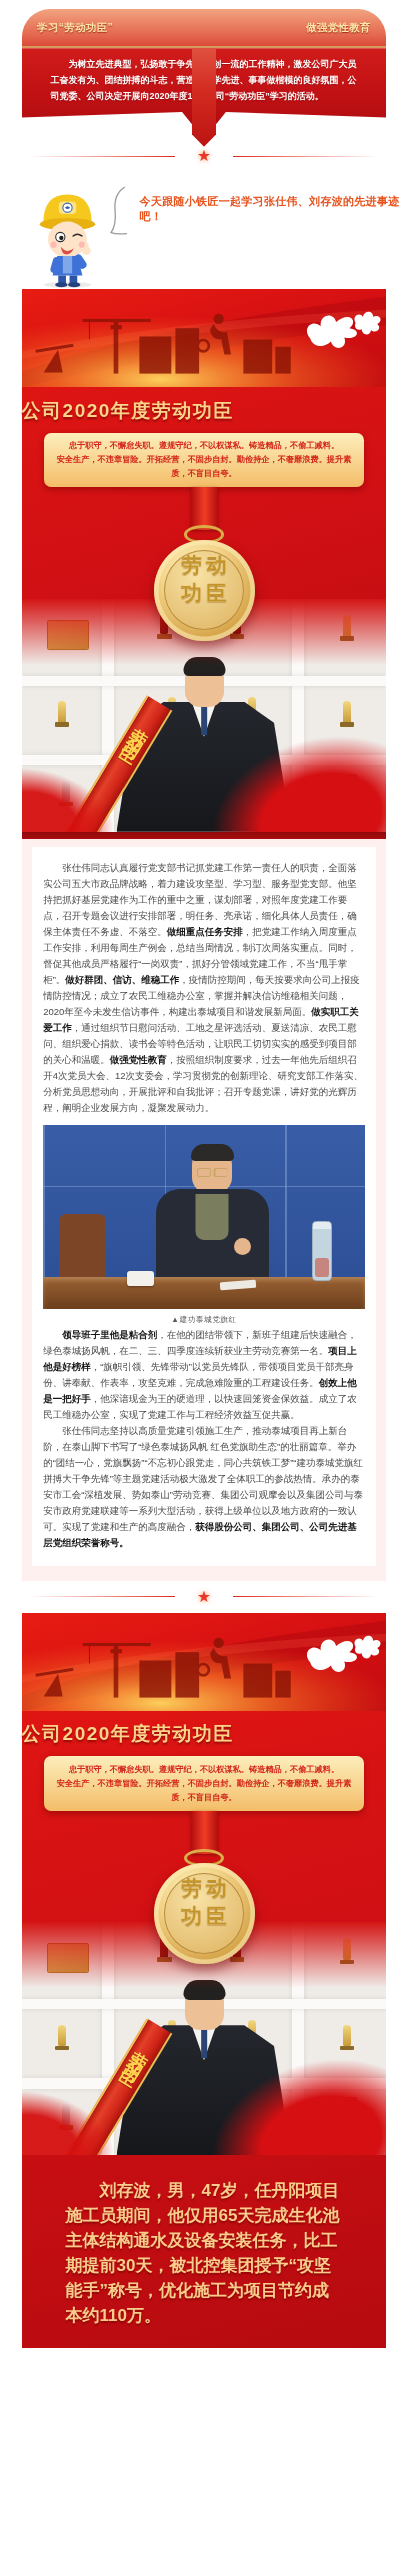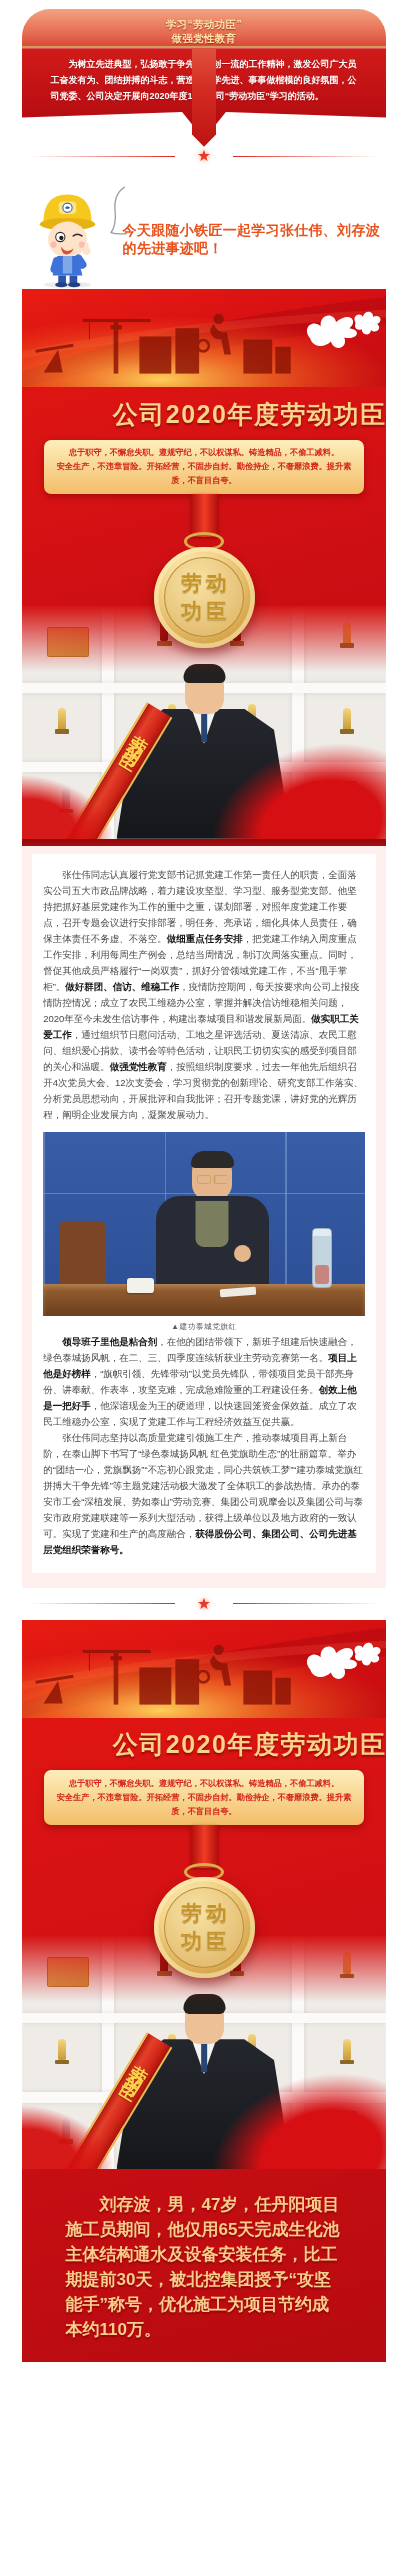--- a/index.html
+++ b/index.html
@@ -12,7 +12,7 @@
     background:linear-gradient(180deg,#f2a381 0%,#e4684f 70%,#da4a3a 100%);
     border-bottom:2.6px solid #d countryside;
     border-bottom:2.6px solid #d79a5e;
-    display:flex;justify-content:flex-end;align-items:center;padding:0 15.5px;flex-direction:column;}
+    display:flex;justify-content:space-between;align-items:center;padding:0 15.5px;}
   .slogan{font-size:10.3px;font-weight:800;color:#ffe9a8;text-shadow:0 1px 1px rgba(120,10,0,.65);letter-spacing:0.5px;}
   .banner-body{position:relative;height:91px;
     background:linear-gradient(180deg,#d01c1a 0%,#c31215 45%,#ab0a0e 100%);

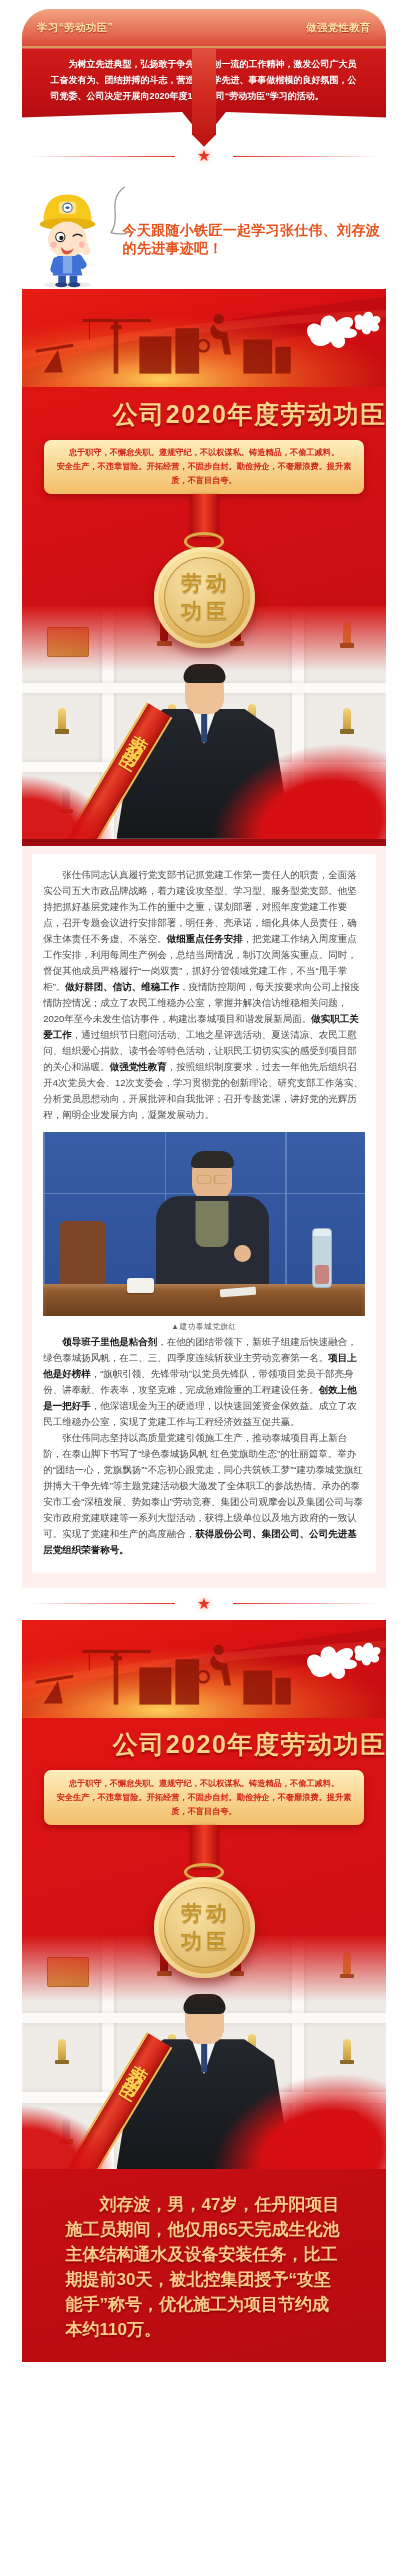--- a/index.html
+++ b/index.html
@@ -37,8 +37,8 @@
   .mascot-row{position:relative;height:117px;margin:0 21.6px;}
   .mascot{position:absolute;left:7.2px;top:13.4px;}
   .speech-squiggle{position:absolute;left:87px;top:12.4px;}
-  .speech-text{position:absolute;left:101px;top:21.6px;width:268px;
-    color:#e8531d;font-weight:800;font-size:14px;letter-spacing:0.3px;margin-top:28px;}
+  .speech-text{position:absolute;left:118px;top:21.6px;width:268px;
+    color:#e8531d;font-weight:800;font-size:11px;letter-spacing:0.3px;}
 
   
   .poster{margin:0 21.6px;background:linear-gradient(165deg,#e41712 0%,#d11014 45%,#b60b10 100%);position:relative;}

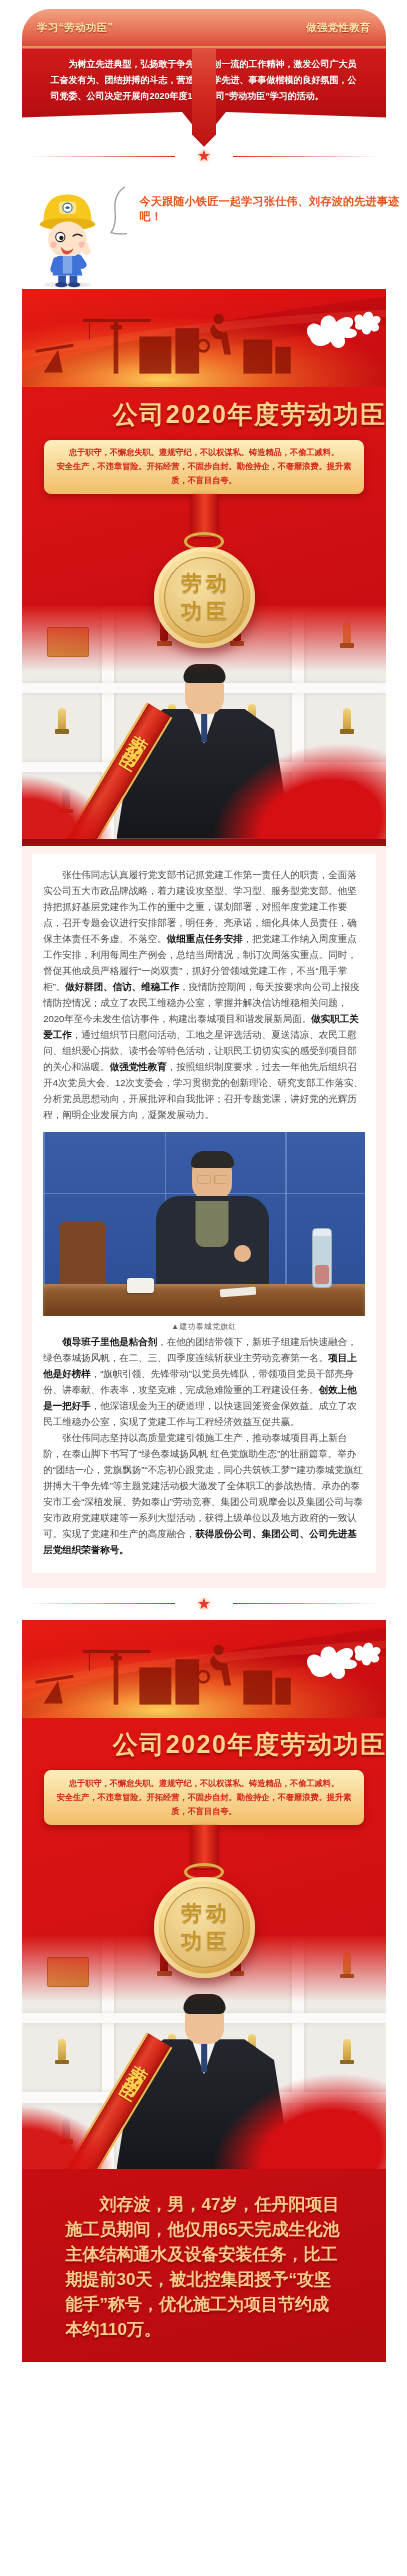--- a/index.html
+++ b/index.html
@@ -44,8 +44,8 @@
   .poster{margin:0 21.6px;background:linear-gradient(165deg,#e41712 0%,#d11014 45%,#b60b10 100%);position:relative;}
   .poster-banner{height:98px;position:relative;overflow:hidden;}
   .poster-banner svg{display:block;}
-  .poster-title{position:relative;text-align:right;padding:10.3px 0 5.2px;
-    font-size:25px;font-weight:800;letter-spacing:1.5px;color:#f9d489;
+  .poster-title{position:relative;text-align:left;padding:10.3px 0 5.2px;
+    font-size:19px;font-weight:800;letter-spacing:1.5px;color:#f9d489;
     text-shadow:0 1.5px 2.1px rgba(90,0,0,.55);}
   .poster-motto{margin:4.1px auto 0;width:299px;
     background:linear-gradient(180deg,#fdeebc 0%,#f3bd68 100%);

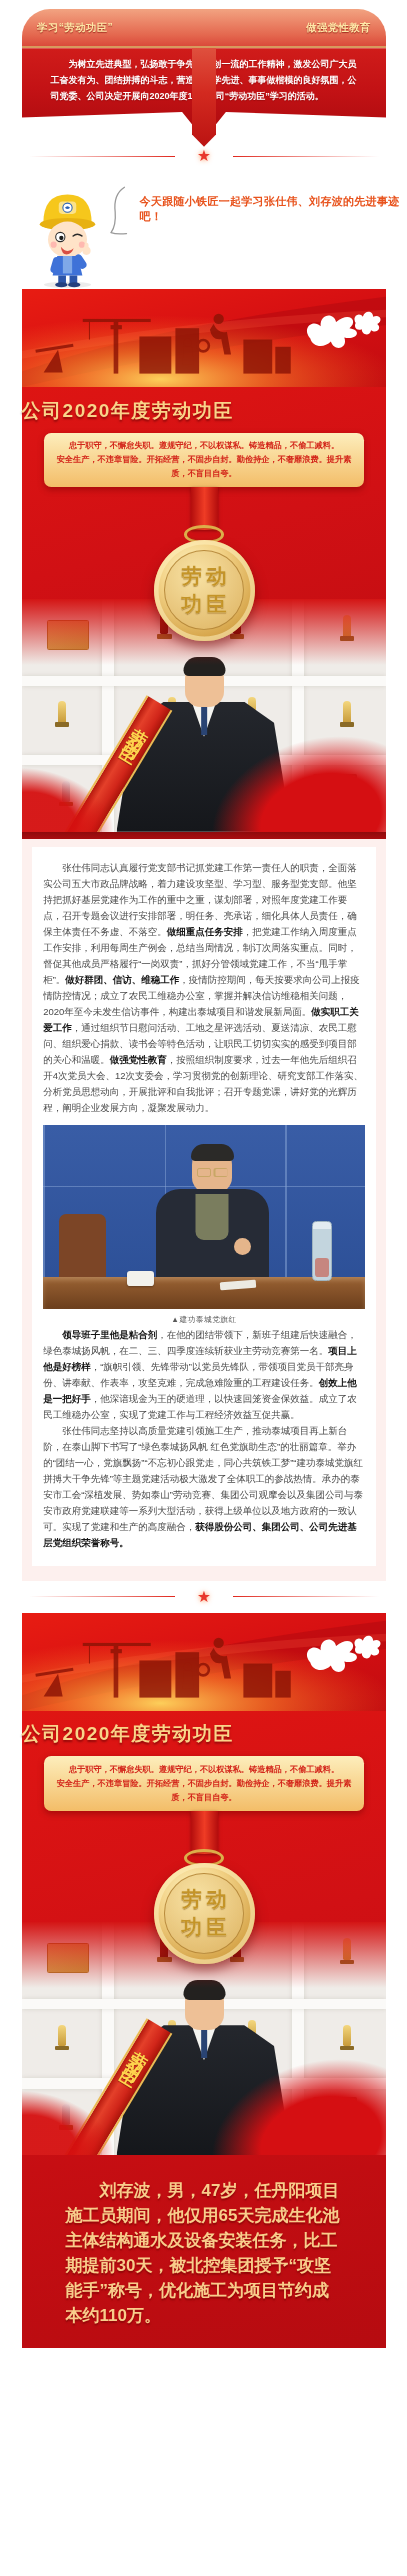--- a/index.html
+++ b/index.html
@@ -62,7 +62,7 @@
     box-shadow:inset 0 0 0 4.6px rgba(255,240,190,.55),0 6.2px 11.3px rgba(100,0,0,.5);}
   .medal-inner{position:absolute;inset:10.3px;border-radius:50%;border:1.5px solid rgba(165,115,35,.7);
     background:radial-gradient(circle at 40% 30%,#f8e2a4,#ddb260);
-    display:flex;flex-direction:column;align-items:center;justify-content:center;}
+    display:flex;flex-direction:column;align-items:center;justify-content:flex-start;}
   .medal-inner span{font-size:20.6px;font-weight:800;color:#c49428;letter-spacing:4.1px;text-indent:4.1px;
     text-shadow:0 -0.5px 0.5px #fff0bd,0 1px 1px rgba(120,70,0,.5);}
 

